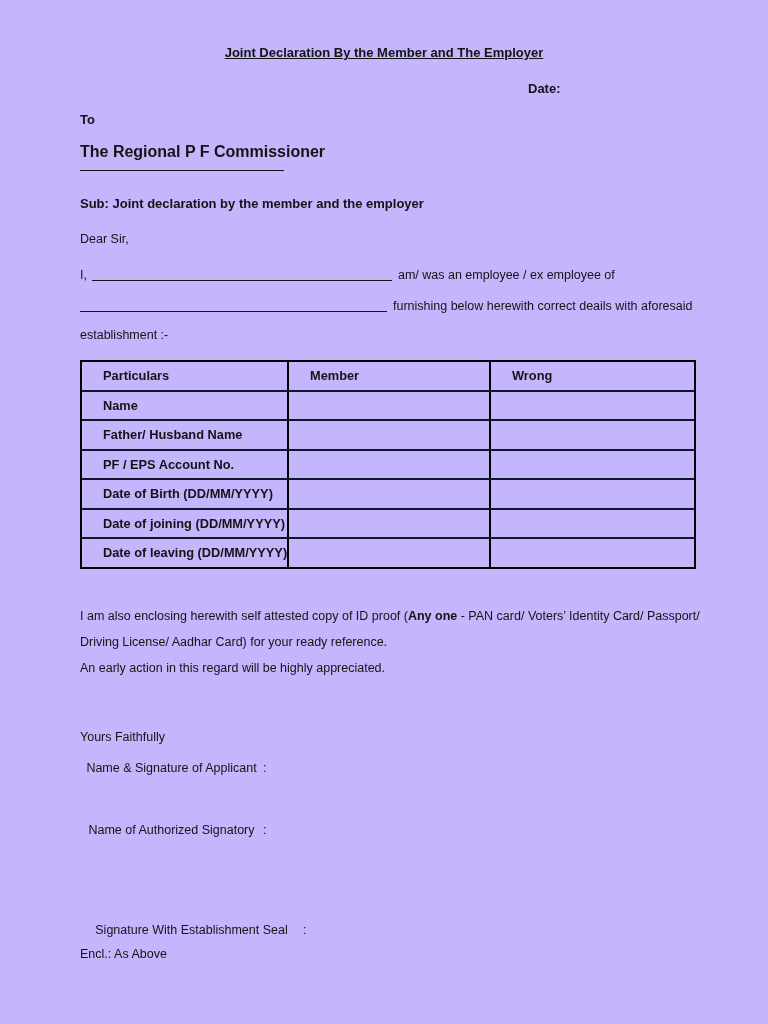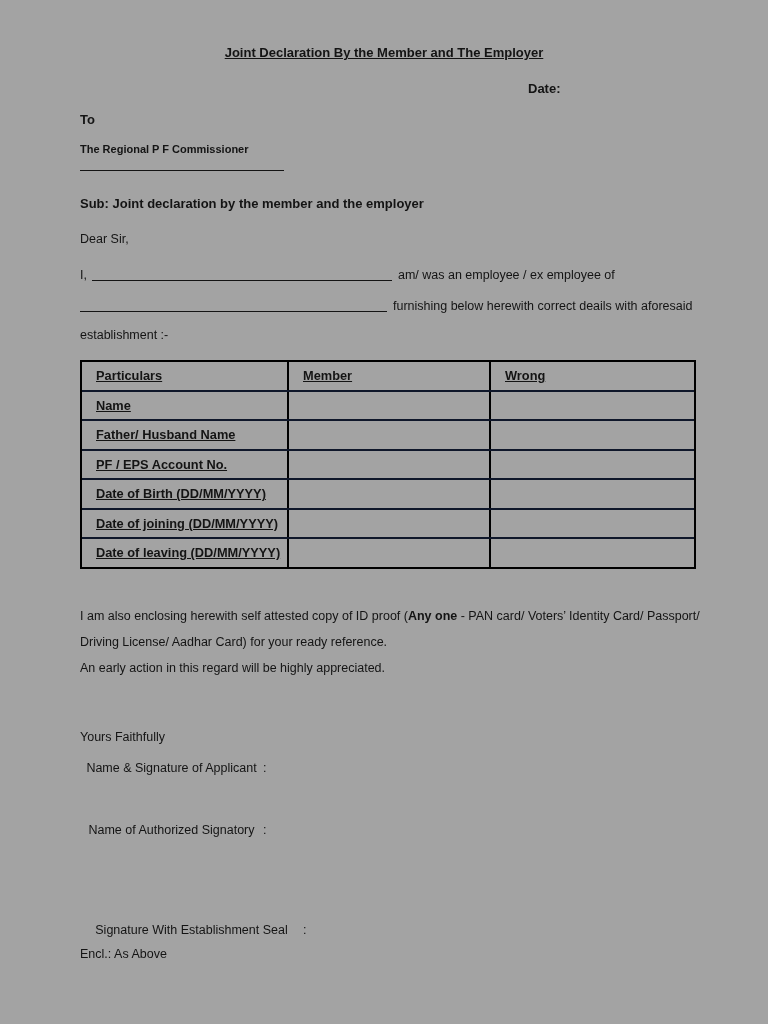--- a/index.html
+++ b/index.html
@@ -7,7 +7,7 @@
     position:relative;
     width:768px; height:1024px;
     margin:0 auto;
-    background:#a3a3a3;
+    background:#c4b5fd;
     font-family:"Liberation Sans", sans-serif;
     font-size:12.5px;
     color:#141414;

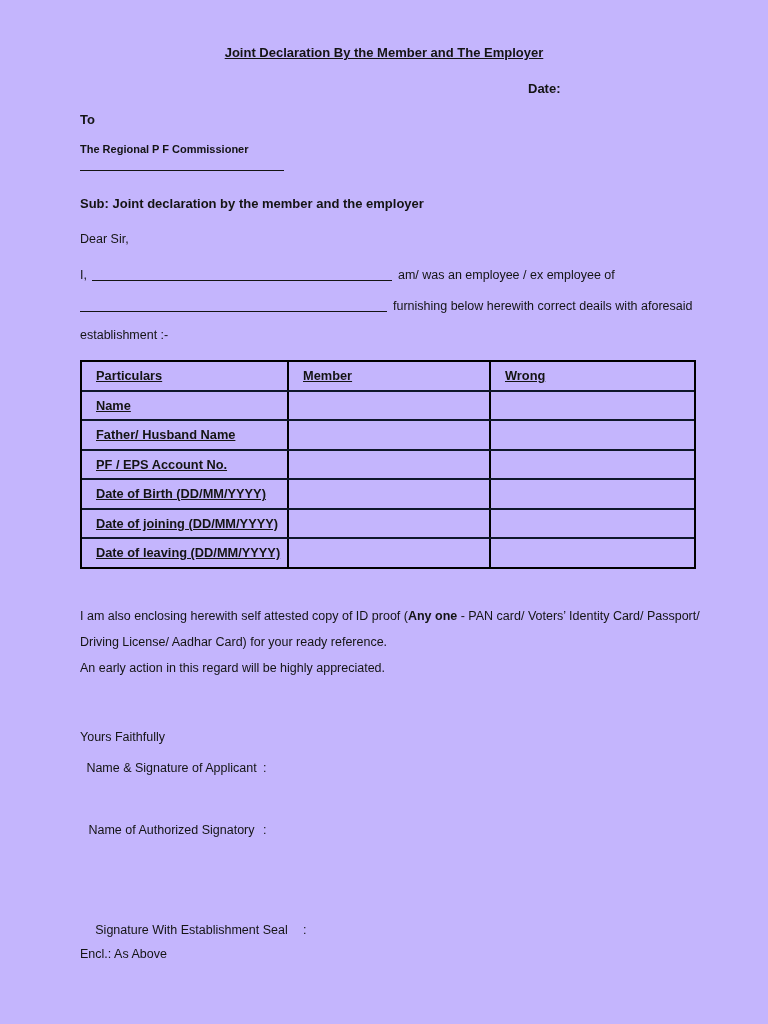--- a/index.html
+++ b/index.html
@@ -24,7 +24,7 @@
   }
   .date-line   { top:81px;  left:528px; font-weight:bold; font-size:13px; }
   .to-line     { top:112px; left:80px;  font-weight:bold; font-size:13px; }
-  .recipient   { top:143px; left:80px;  font-weight:bold; font-size:11px; }
+  .recipient   { top:143px; left:80px;  font-weight:bold; font-size:16px; }
   .recipient-rule { top:170px; left:80px; width:204px; height:0; border-top:1.2px solid #141414; }
   .subject     { top:196px; left:80px;  font-weight:bold; font-size:13px; }
   .salutation  { top:232px; left:80px; }

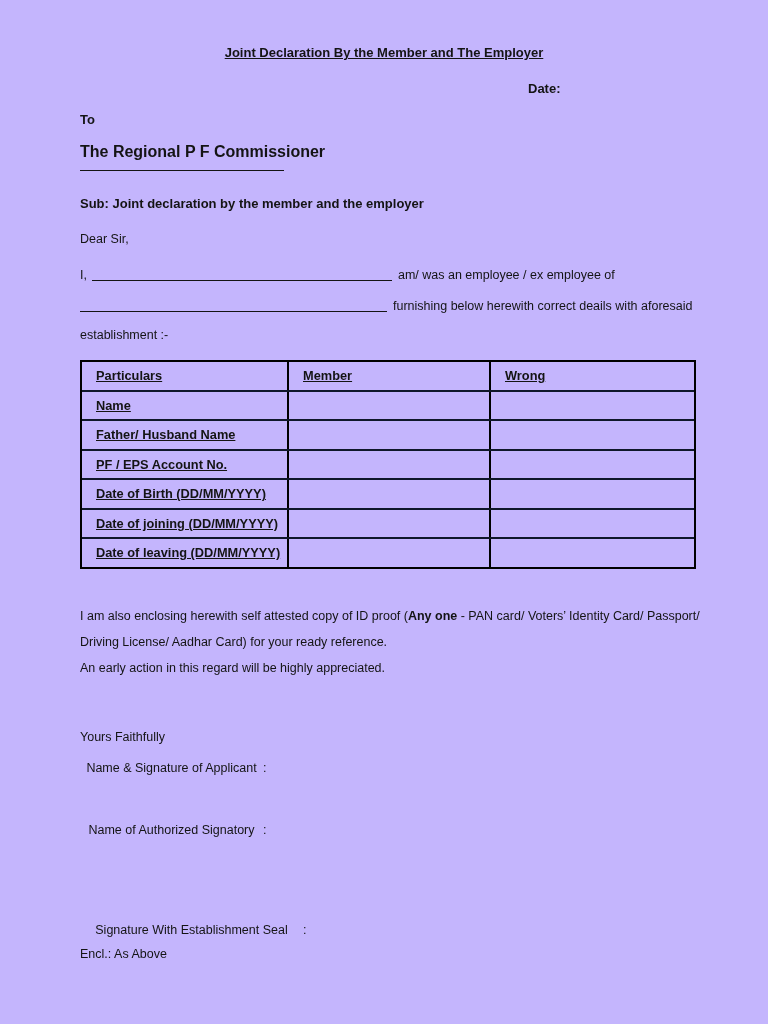--- a/index.html
+++ b/index.html
@@ -52,8 +52,8 @@
   .t-row + .t-row { border-top:2px solid #0f172a; }
   .td {
     display:flex; align-items:center;
-    padding-left:14px;
-    overflow:hidden; white-space:nowrap;text-decoration:underline;
+    padding-left:21px;
+    overflow:hidden; white-space:nowrap;
   }
   .td + .td { border-left:2px solid #000; }
   .td.lbl, .t-head .td { font-weight:bold; font-size:12.8px; }

